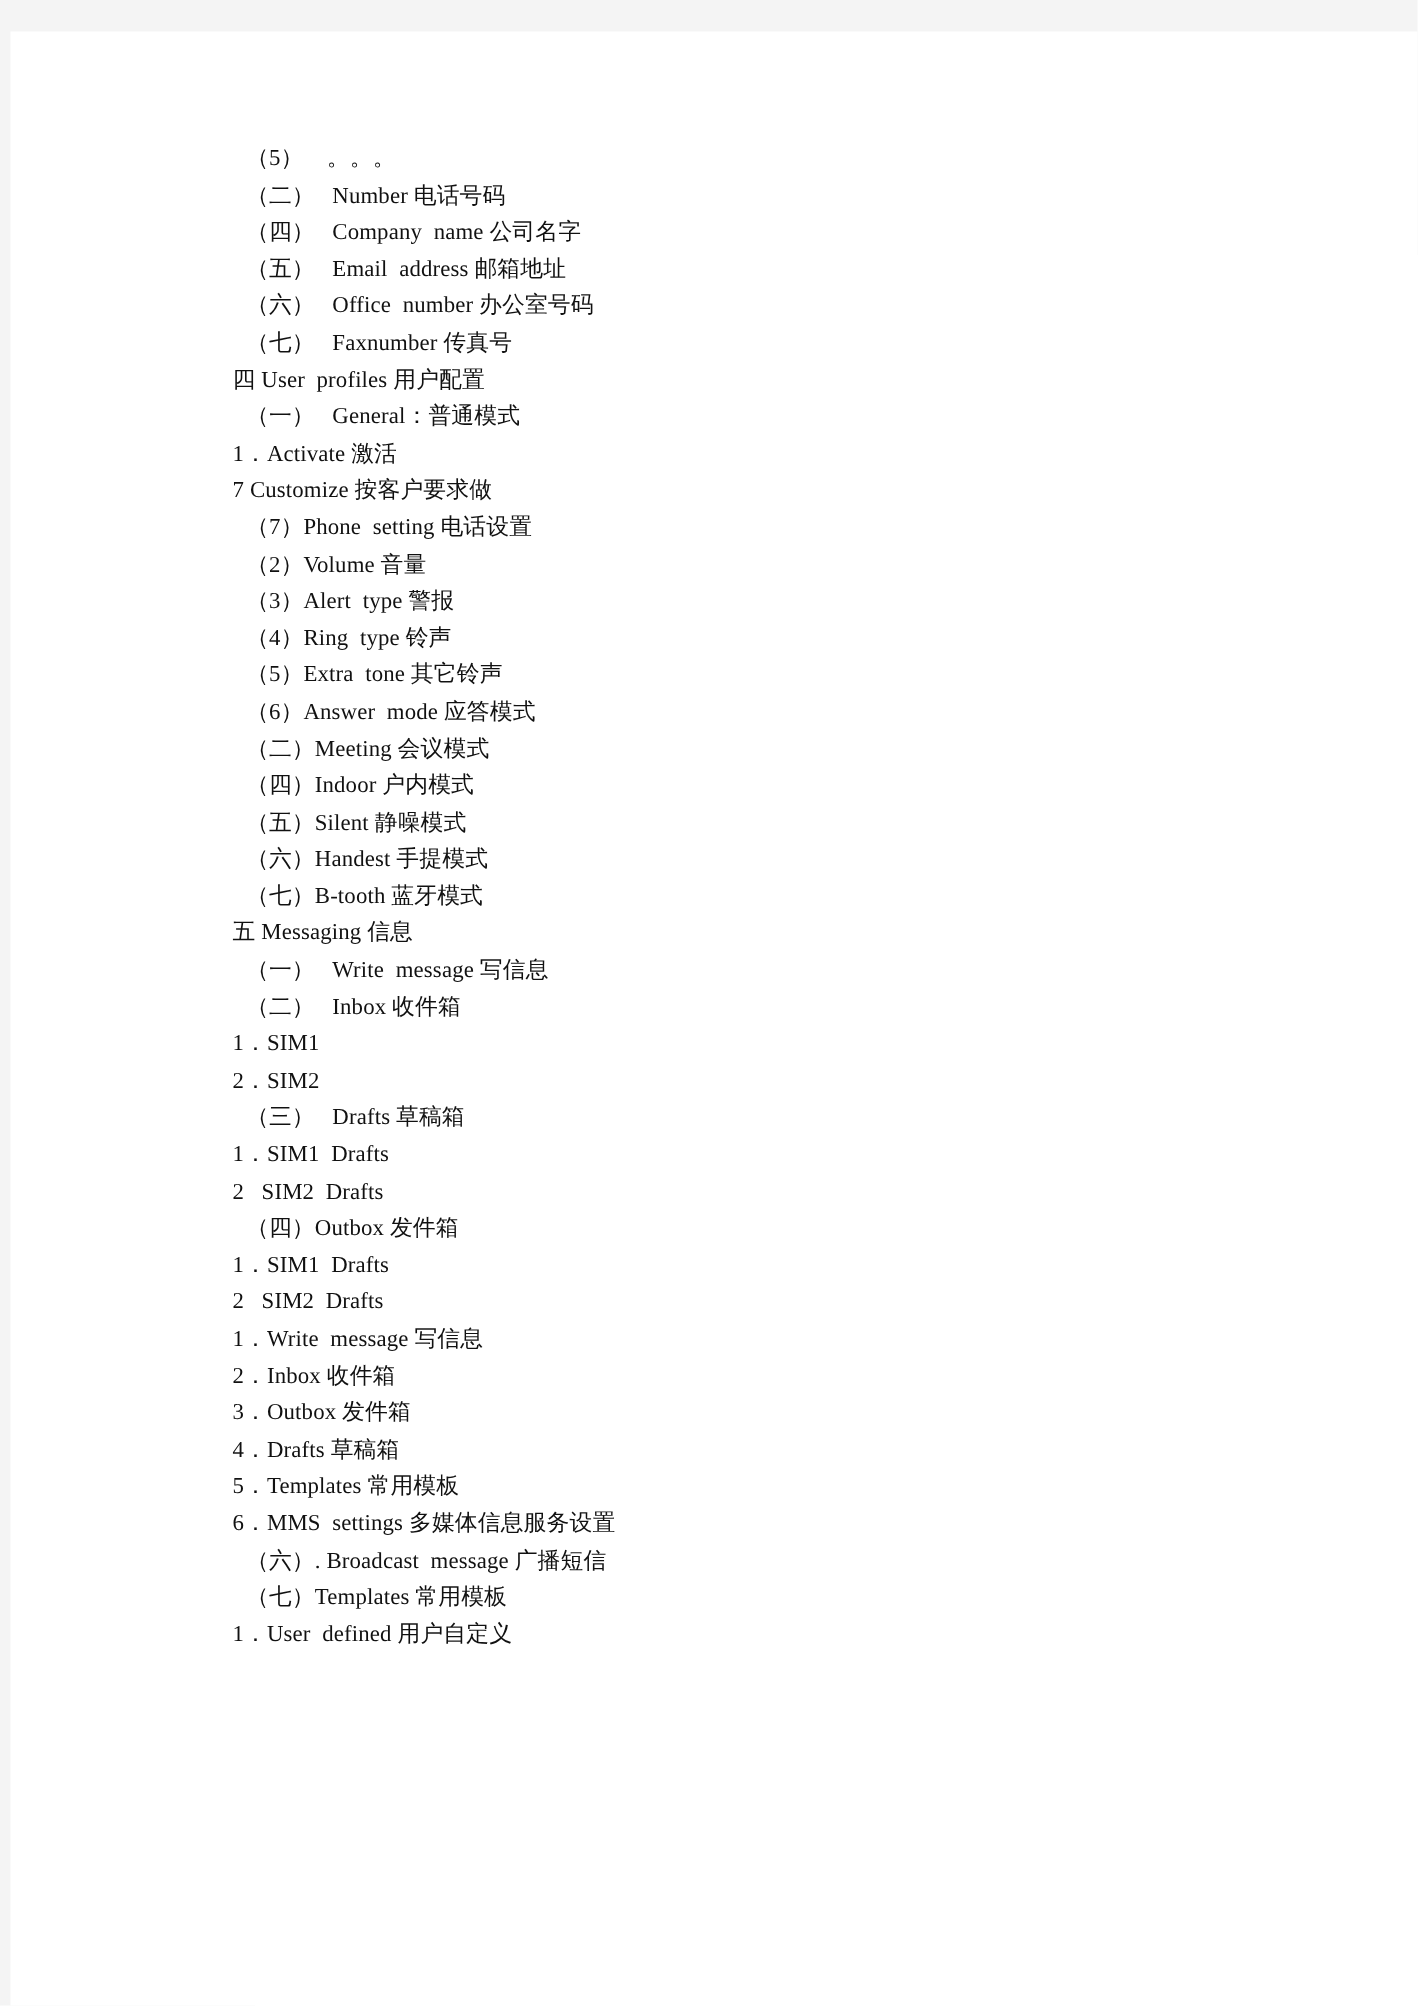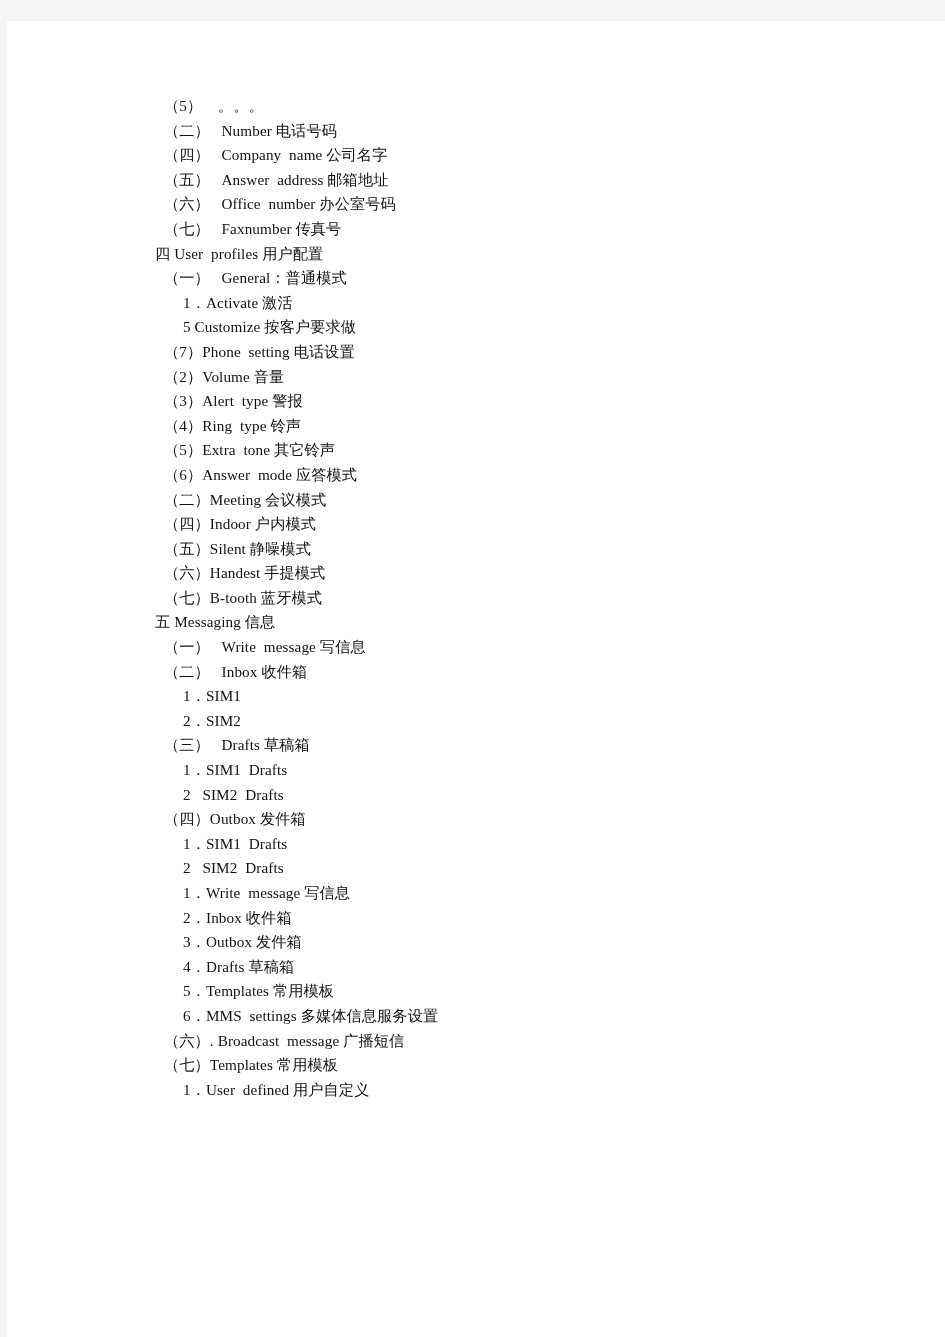--- a/index.html
+++ b/index.html
@@ -50,7 +50,7 @@
       <div class="line lvl-paren">（5）    。。。</div>
       <div class="line lvl-paren">（二）   Number 电话号码</div>
       <div class="line lvl-paren">（四）   Company  name 公司名字</div>
-      <div class="line lvl-paren">（五）   Answer  address 邮箱地址</div>
+      <div class="line lvl-paren">（五）   Email  address 邮箱地址</div>
       <div class="line lvl-paren">（六）   Office  number 办公室号码</div>
       <div class="line lvl-paren">（七）   Faxnumber 传真号</div>
       <div class="line lvl-sec">四 User  profiles 用户配置</div>

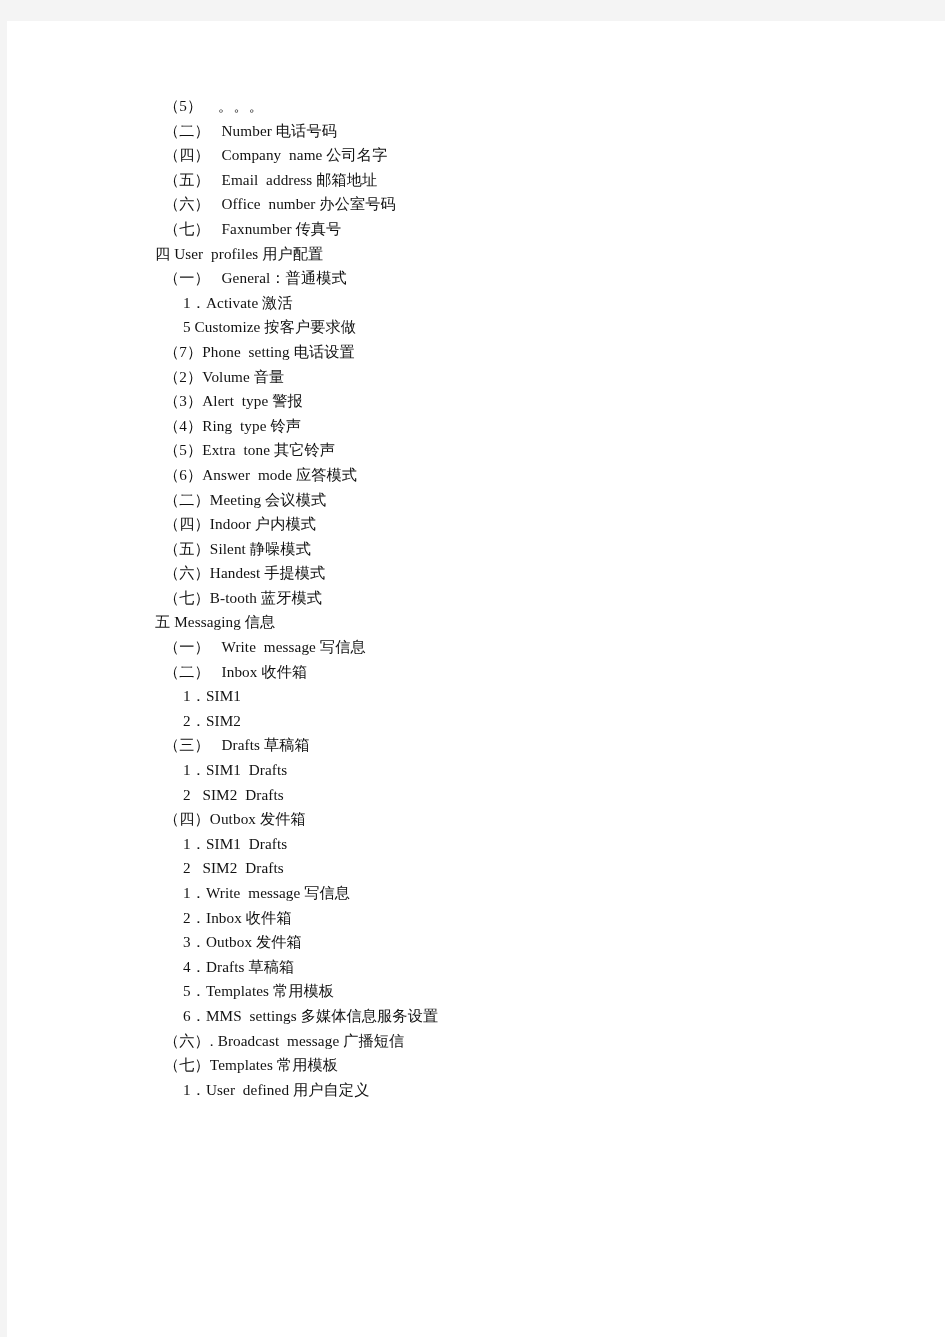--- a/index.html
+++ b/index.html
@@ -39,7 +39,7 @@
   }
   
   .lvl-sec   { padding-left: 7px; }   
-  .lvl-num   { padding-left: 7px; margin-left: 28px; }   
+  .lvl-num   { padding-left: 7px; }   
   .lvl-paren { padding-left: 16px; }
 </style>
 </head>

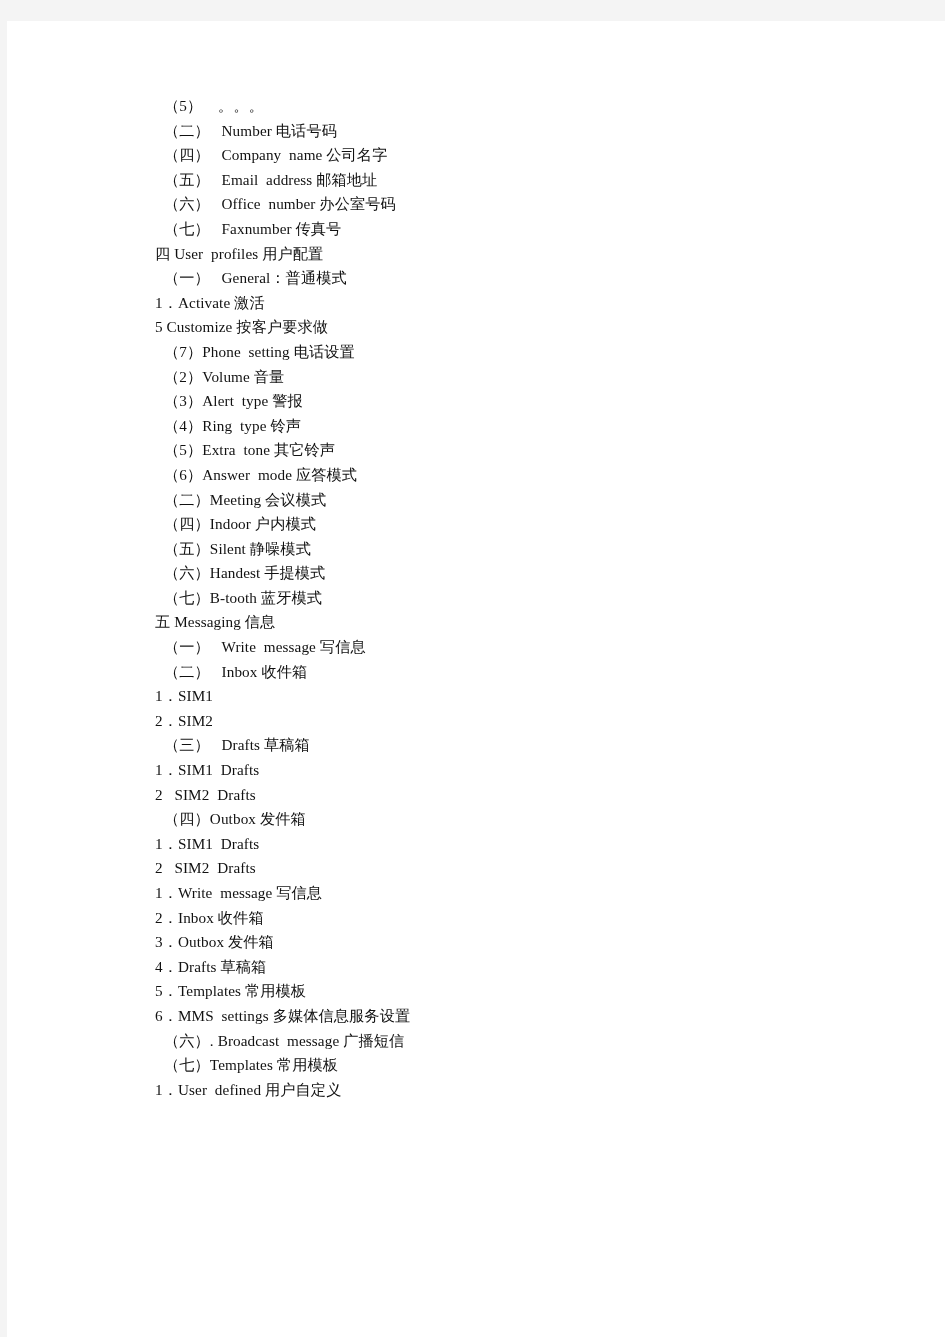--- a/index.html
+++ b/index.html
@@ -56,7 +56,7 @@
       <div class="line lvl-sec">四 User  profiles 用户配置</div>
       <div class="line lvl-paren">（一）   General：普通模式</div>
       <div class="line lvl-num">1．Activate 激活</div>
-      <div class="line lvl-num">5 Customize 按客户要求做</div>
+      <div class="line lvl-num">7 Customize 按客户要求做</div>
       <div class="line lvl-paren">（7）Phone  setting 电话设置</div>
       <div class="line lvl-paren">（2）Volume 音量</div>
       <div class="line lvl-paren">（3）Alert  type 警报</div>

